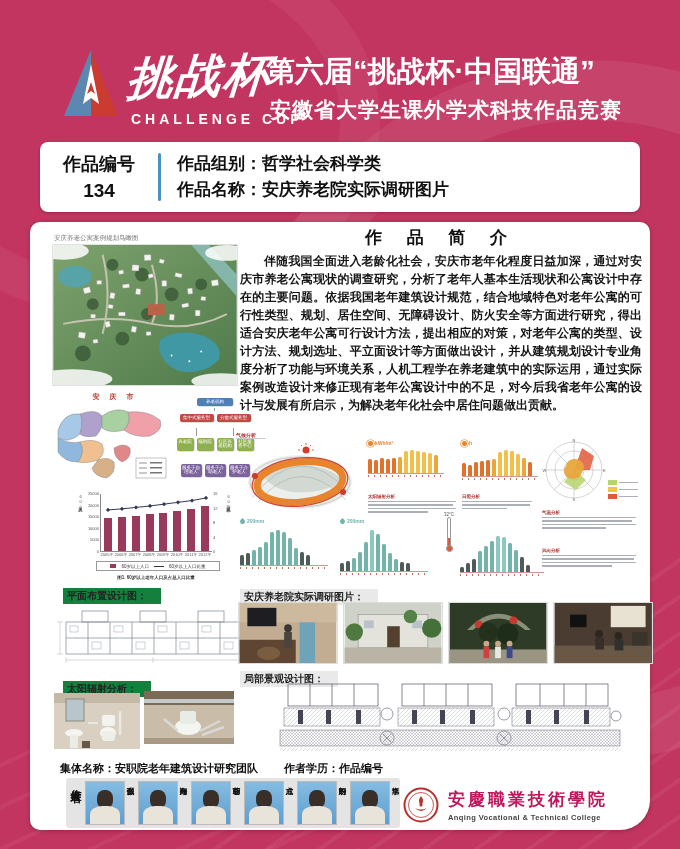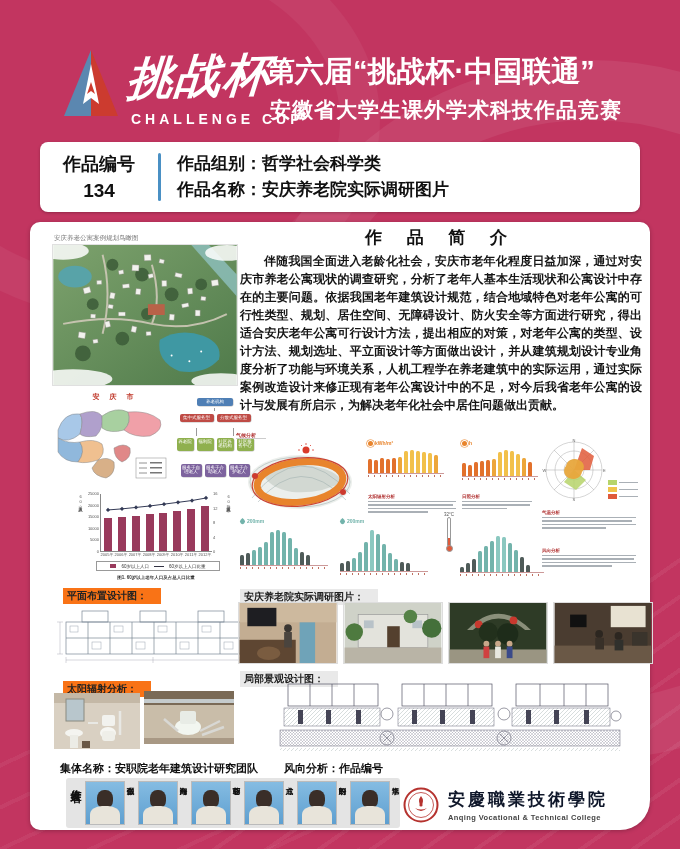--- a/index.html
+++ b/index.html
@@ -115,7 +115,7 @@
 
   
   .sec-label { font-size:10px; font-weight:bold; color:#222; white-space:nowrap; }
-  .lav { background:#f97316; padding:1px 14px 1px 4px; }
+  .lav { background:#15803d; padding:1px 14px 1px 4px; }
   .gry { background:#e9e9e9; padding:1px 14px 1px 4px; }
 
   .floor-label { left:33px; top:366px; }

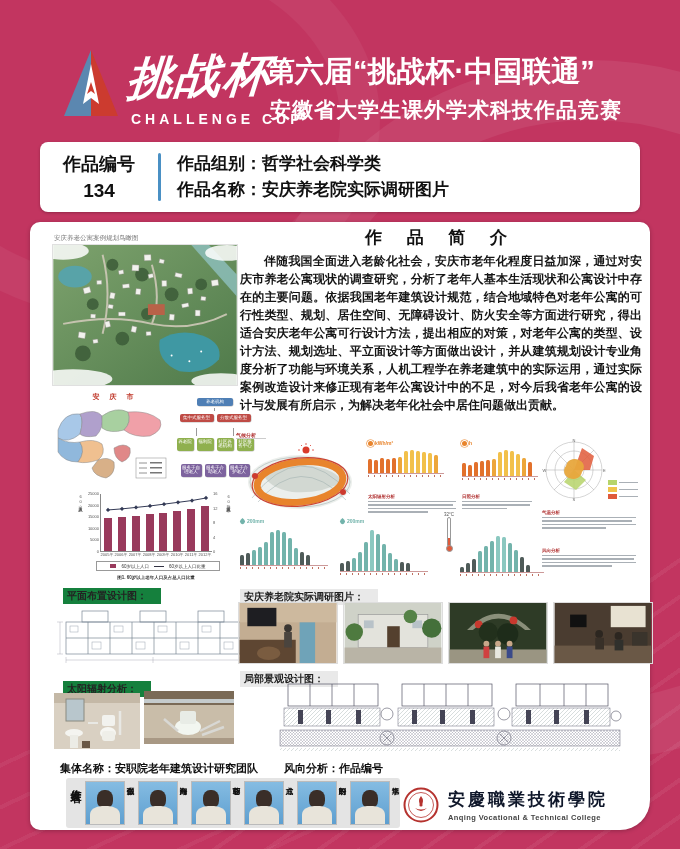--- a/index.html
+++ b/index.html
@@ -742,7 +742,7 @@
     </svg>
 
     <div class="team-line">
-      <span>集体名称：</span><span>安职院老年建筑设计研究团队</span><span class="pad"></span><span>风向分析：</span><span>作品编号</span>
+      <span>集体名称：</span><span>安职院老年建筑设计研究团队</span><span class="pad"></span><span>作者学历：</span><span>作品编号</span>
     </div>
 
     <div class="authors">

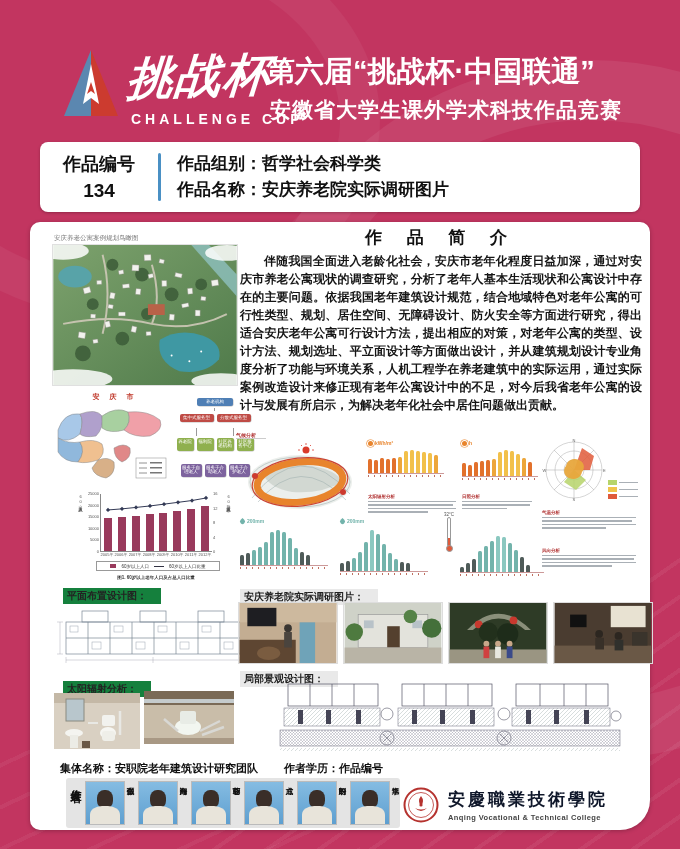--- a/index.html
+++ b/index.html
@@ -148,7 +148,7 @@
            color:#111; height:44px; line-height:9px; margin:0 1px; }
 
   .school { left:372px; top:558px; width:246px; height:50px; display:flex; align-items:center; gap:8px; }
-  .school-txt .cn { font-family:"Liberation Serif", serif; font-size:17px; font-weight:bold; color:#0f172a;
+  .school-txt .cn { font-family:"Liberation Serif", serif; font-size:17px; font-weight:bold; color:#be185d;
                     letter-spacing:3px; white-space:nowrap; }
   .school-txt .en { font-size:7.5px; color:#444; font-weight:bold; letter-spacing:0.4px; margin-top:2px; }
 </style>

